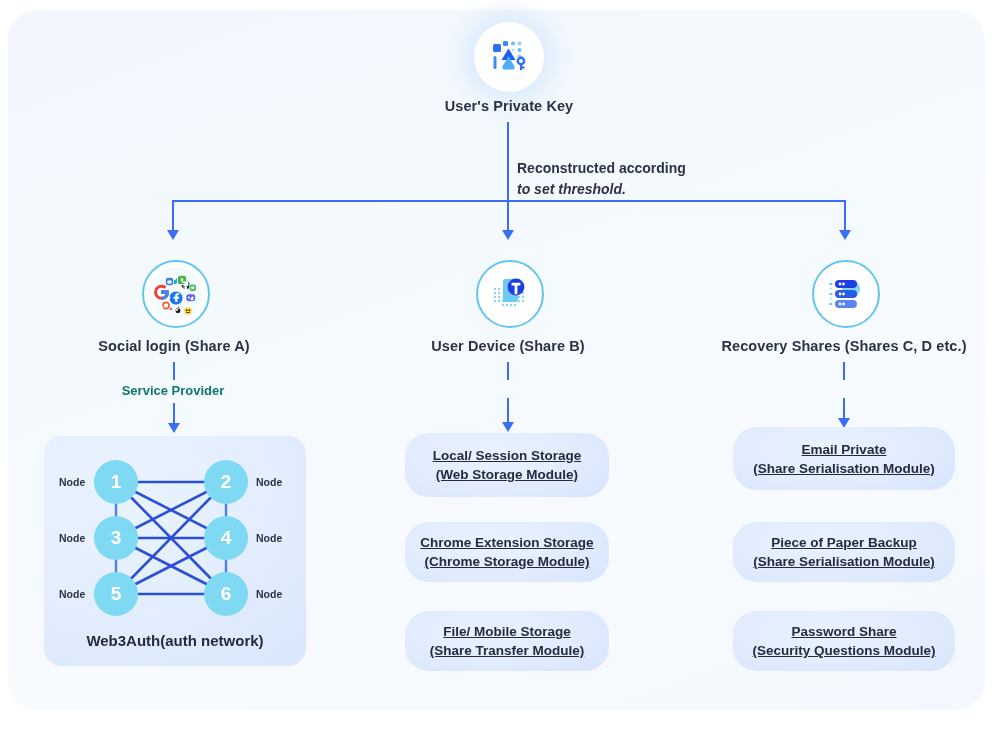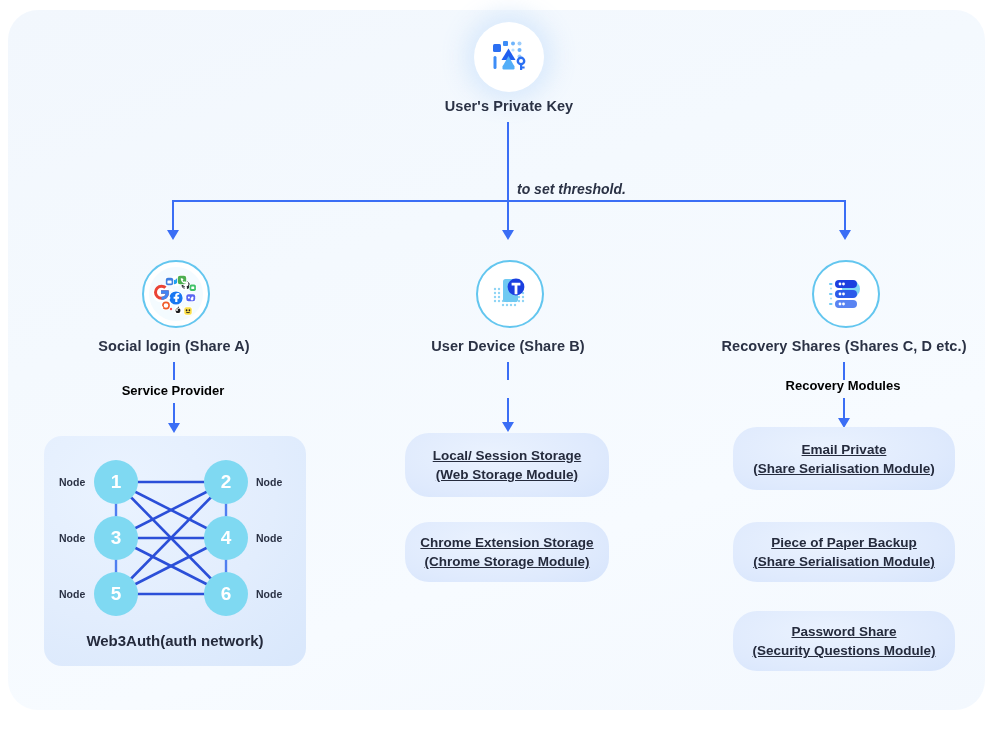--- a/index.html
+++ b/index.html
@@ -80,6 +80,7 @@
 
   <div class="vline" style="left:507px;top:122px;height:79px;"></div>
 
+  <div class="note" style="left:517px;top:158px;">Reconstructed according</div>
   <div class="note" style="left:517px;top:179px;font-style:italic;">to set threshold.</div>
 
   <div class="hline" style="left:173px;top:200px;width:673px;"></div>

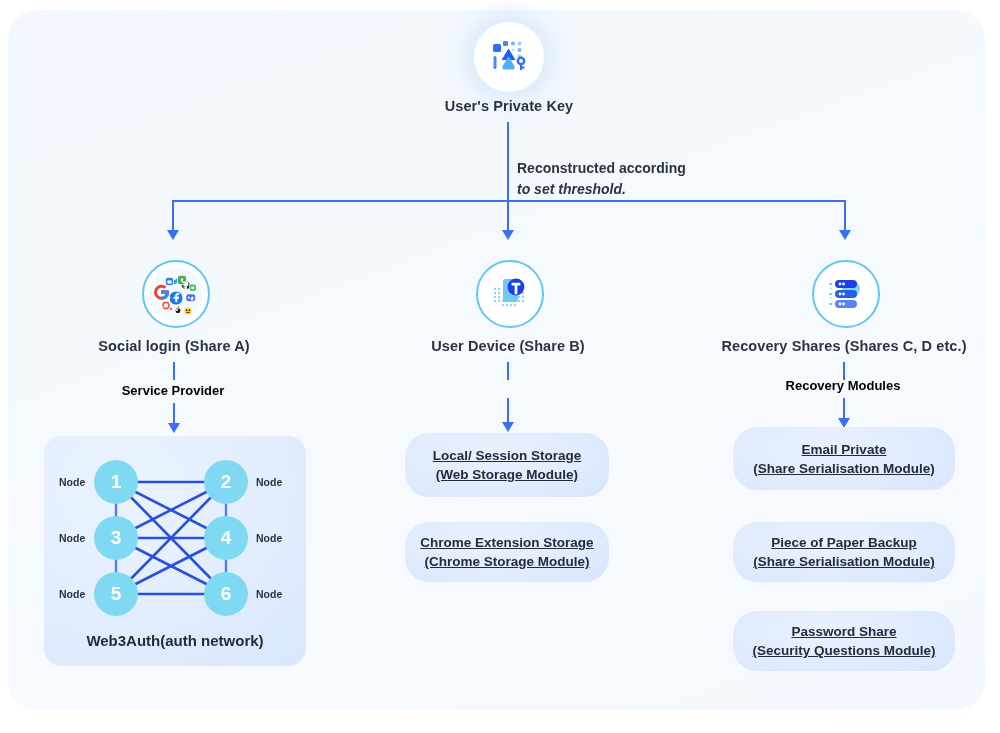--- a/index.html
+++ b/index.html
@@ -22,7 +22,7 @@
   
   .cap{position:absolute;text-align:center;color:#2b3245;
        font-size:14.5px;font-weight:700;letter-spacing:.1px;white-space:nowrap;}
-  .sub{position:absolute;text-align:center;color:#000000;
+  .sub{position:absolute;text-align:center;color:#0f766e;
        font-size:13px;font-weight:700;white-space:nowrap;}
   .note{position:absolute;color:#2b3245;font-size:14px;font-weight:700;
         line-height:21px;white-space:nowrap;}

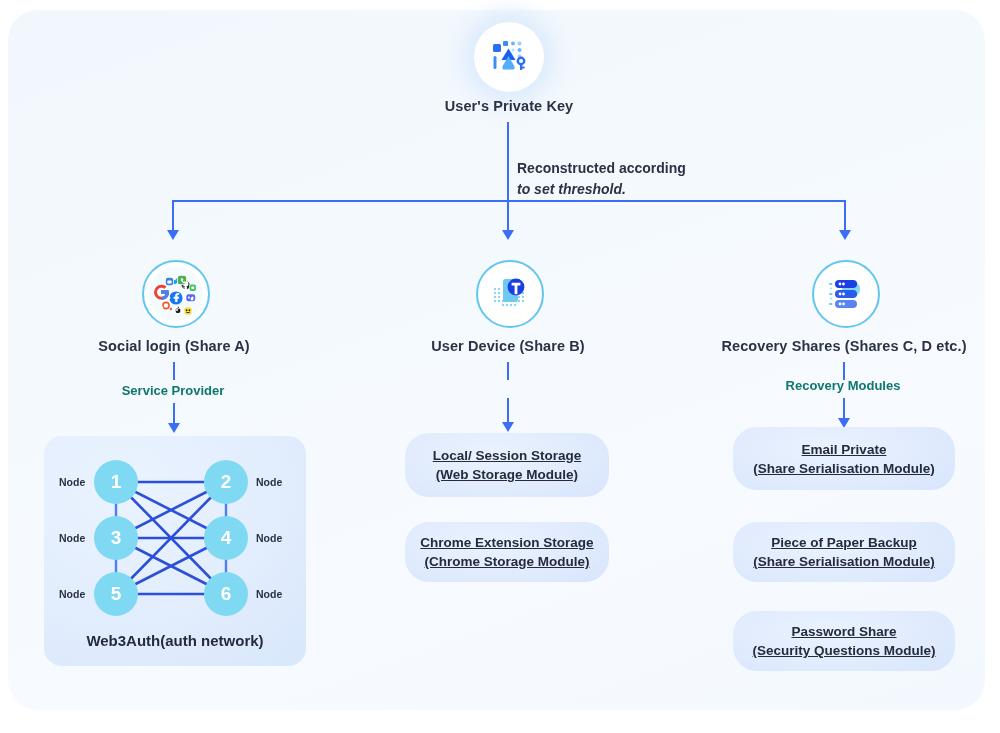--- a/index.html
+++ b/index.html
@@ -249,7 +249,6 @@
   </div>
   <div class="cap" style="left:699px;top:338px;width:290px;">Recovery Shares (Shares C, D etc.)</div>
   <div class="vline" style="left:843px;top:362px;height:18px;"></div>
-  <div class="sub" style="left:743px;top:378px;width:200px;">Recovery Modules</div>
   <div class="vline" style="left:843px;top:398px;height:22px;"></div>
   <div class="arrow" style="left:838px;top:418px;"></div>
 

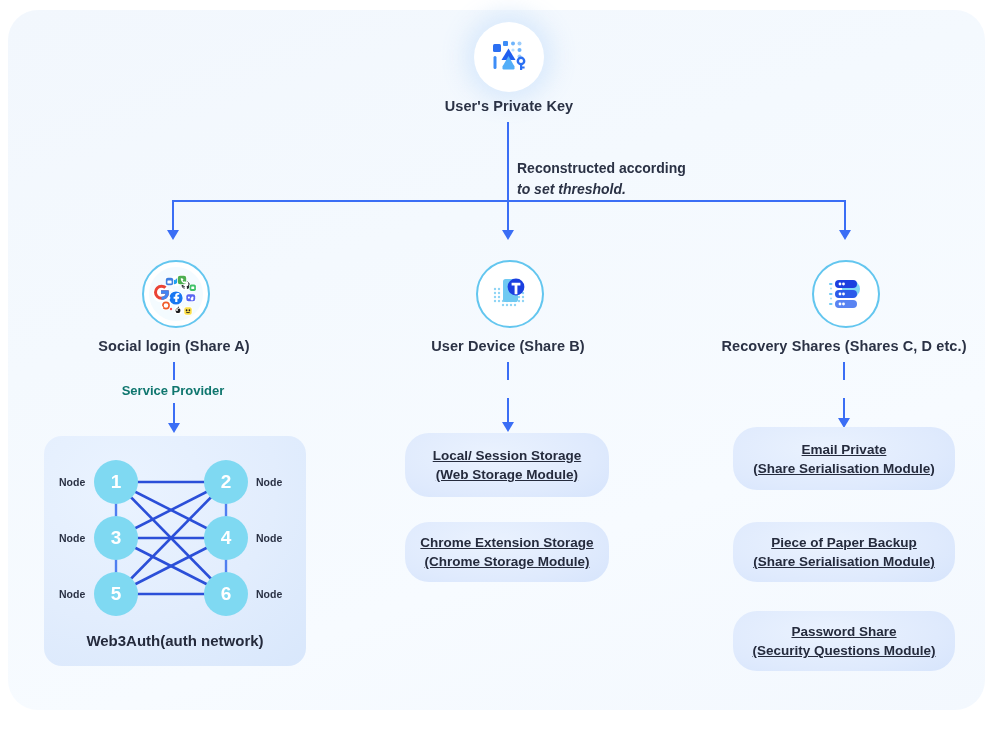--- a/index.html
+++ b/index.html
@@ -227,6 +227,10 @@
     <span>Chrome Extension Storage</span>
     <span>(Chrome Storage Module)</span>
   </div>
+  <div class="pill" style="left:405px;top:611px;width:204px;height:60px;">
+    <span>File/ Mobile Storage</span>
+    <span>(Share Transfer Module)</span>
+  </div>
 
   <div class="badge ring" style="left:812px;top:260px;width:64px;height:64px;">
     <svg width="46" height="46" viewBox="0 0 46 46">

